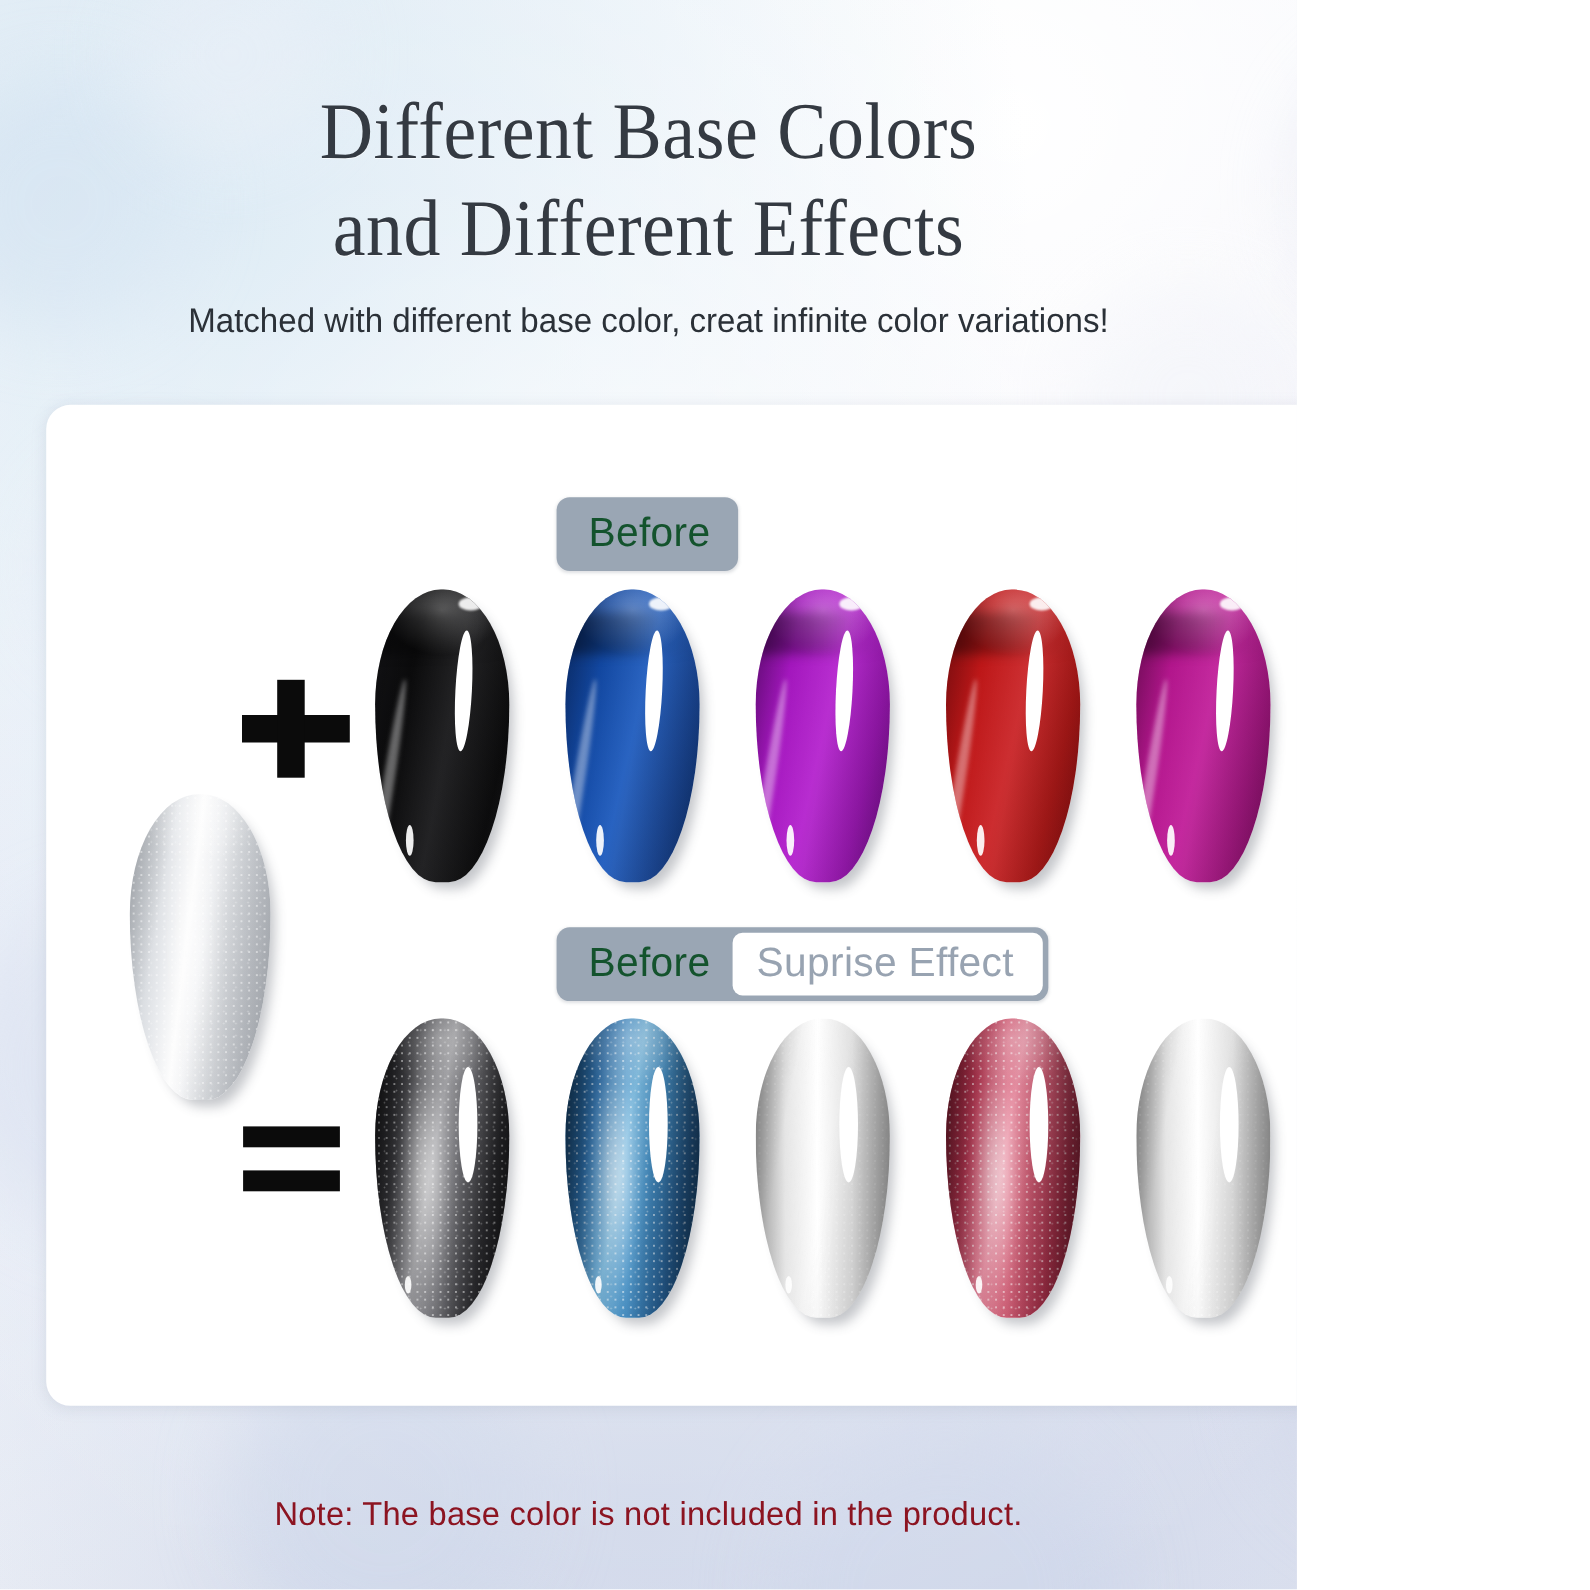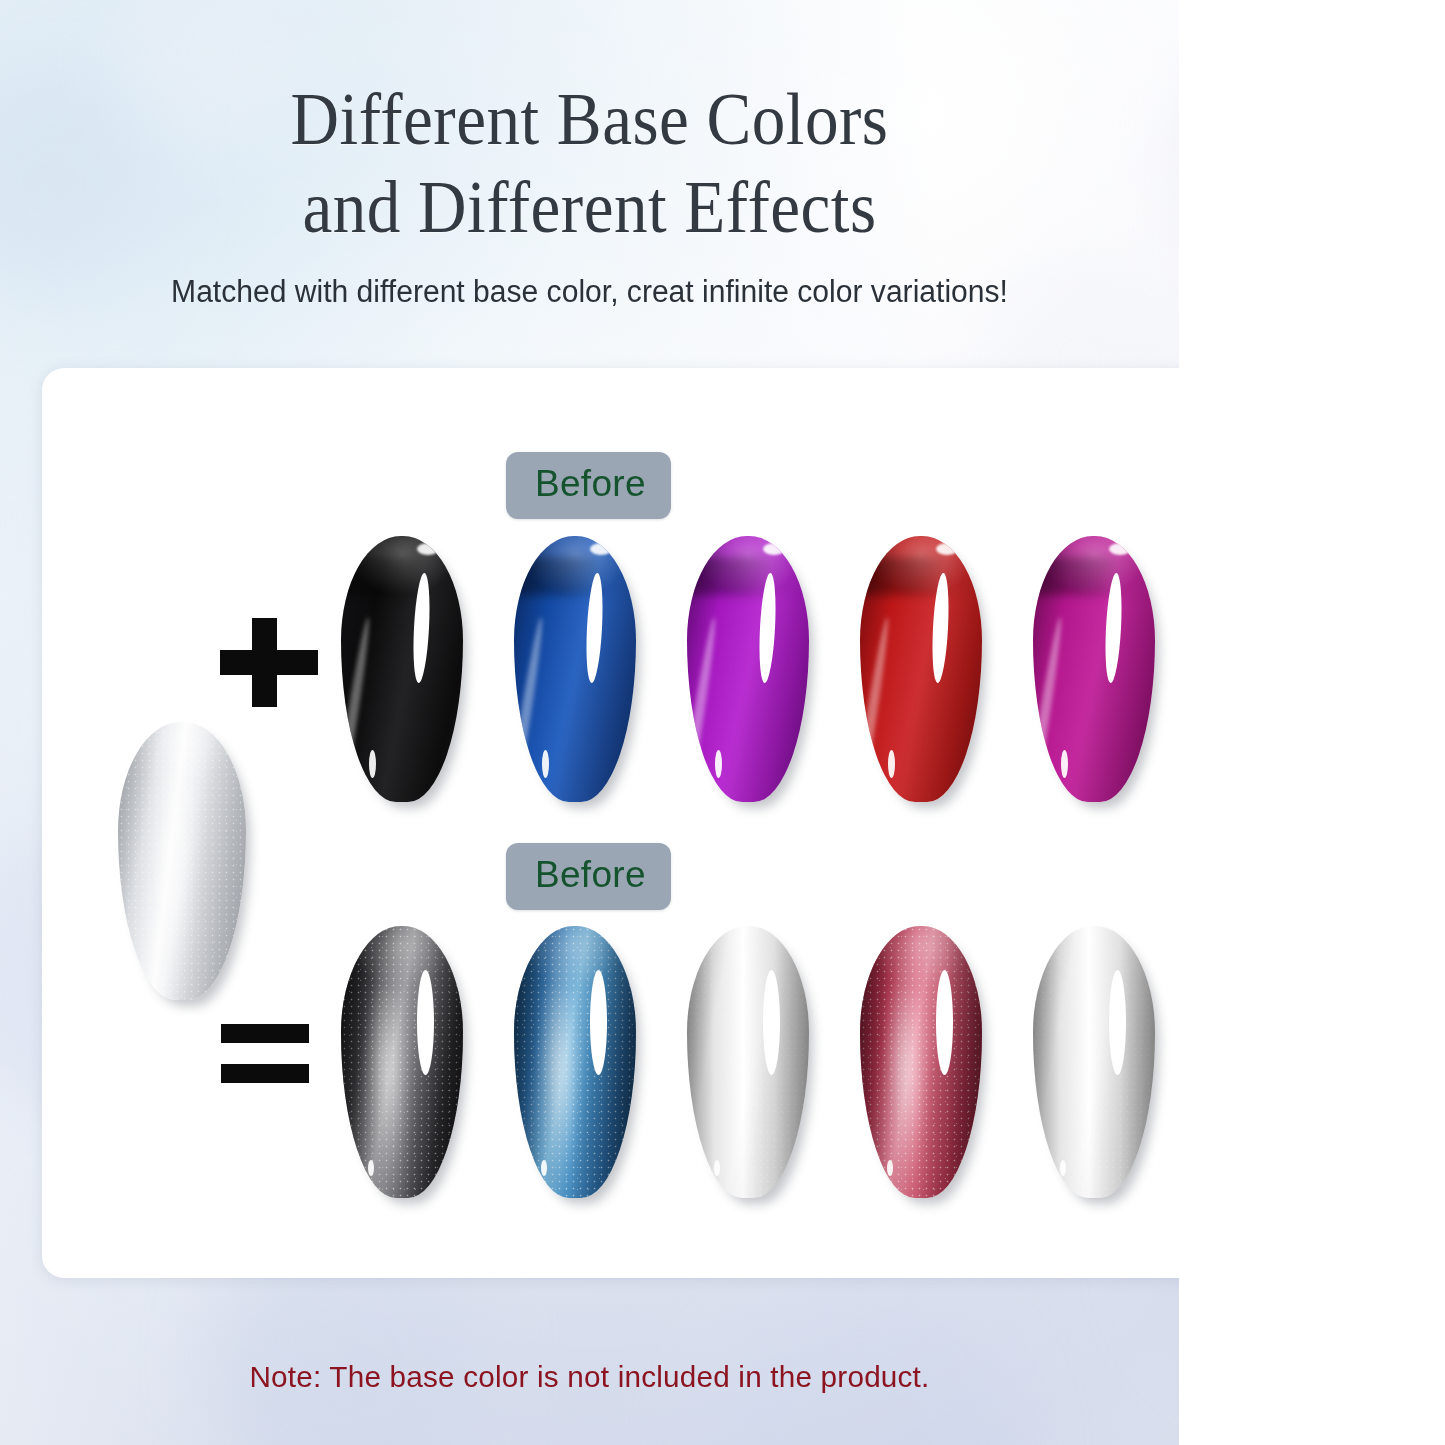--- a/index.html
+++ b/index.html
@@ -362,6 +362,7 @@
 
   <div class="badge badge-after">
     <div class="badge-left">Before</div>
+    <div class="badge-right">Suprise Effect</div>
   </div>
 
   <div class="nail base-nail" style="left:118px; top:722px; width:128px; height:278px;

